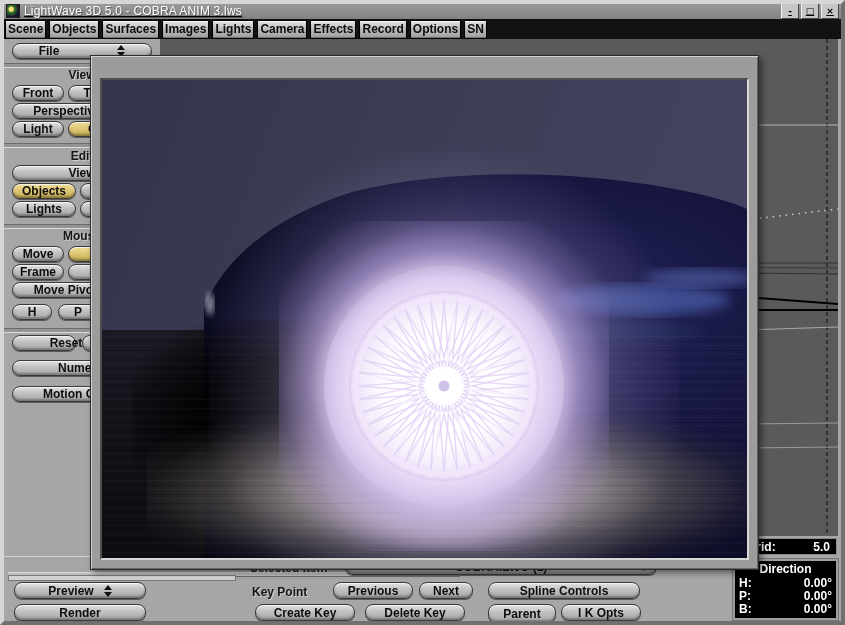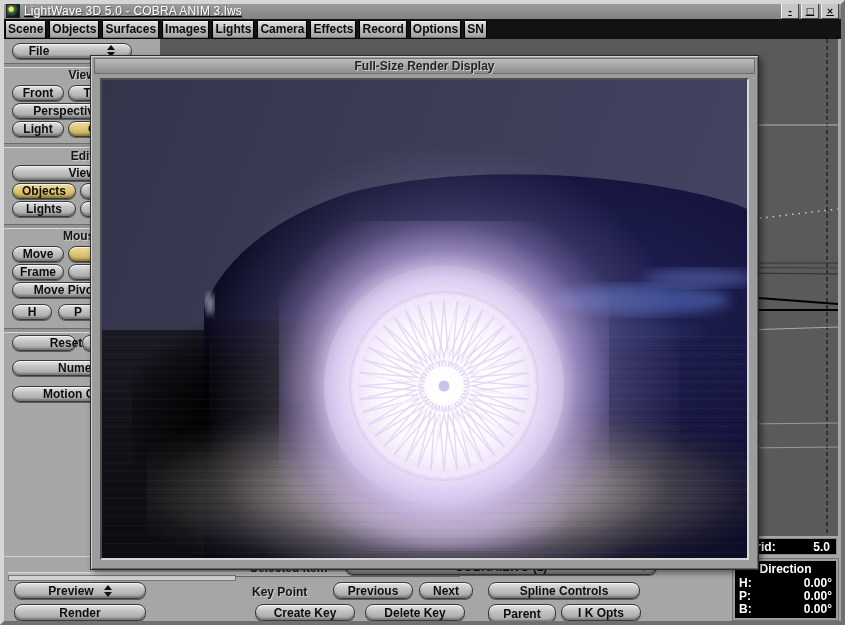--- a/index.html
+++ b/index.html
@@ -129,7 +129,7 @@
   </div>
 
   <div class="left-panel">
-    <div class="btn" style="left:8px;top:4px;width:120px;gap:48px;">
+    <div class="btn" style="left:8px;top:4px;width:140px;gap:48px;">
       <span>File</span>
       <span class="updown">
           <span class="tri-u"></span>

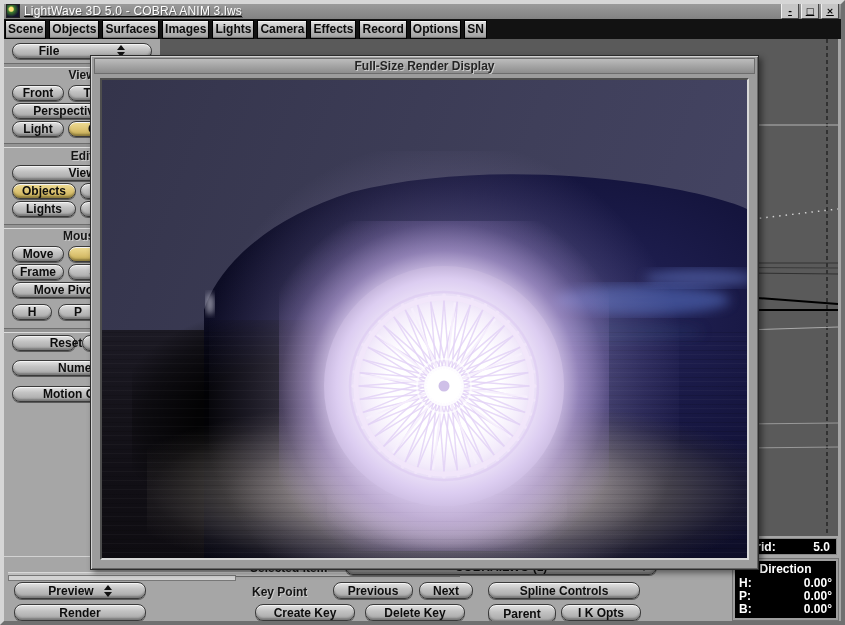--- a/index.html
+++ b/index.html
@@ -225,7 +225,6 @@
   </div>
 
   <div class="render-window">
-    <div class="rw-titlebar">Full-Size Render Display</div>
     <div class="rw-content">
       <div class="ground-dark"></div>
 

